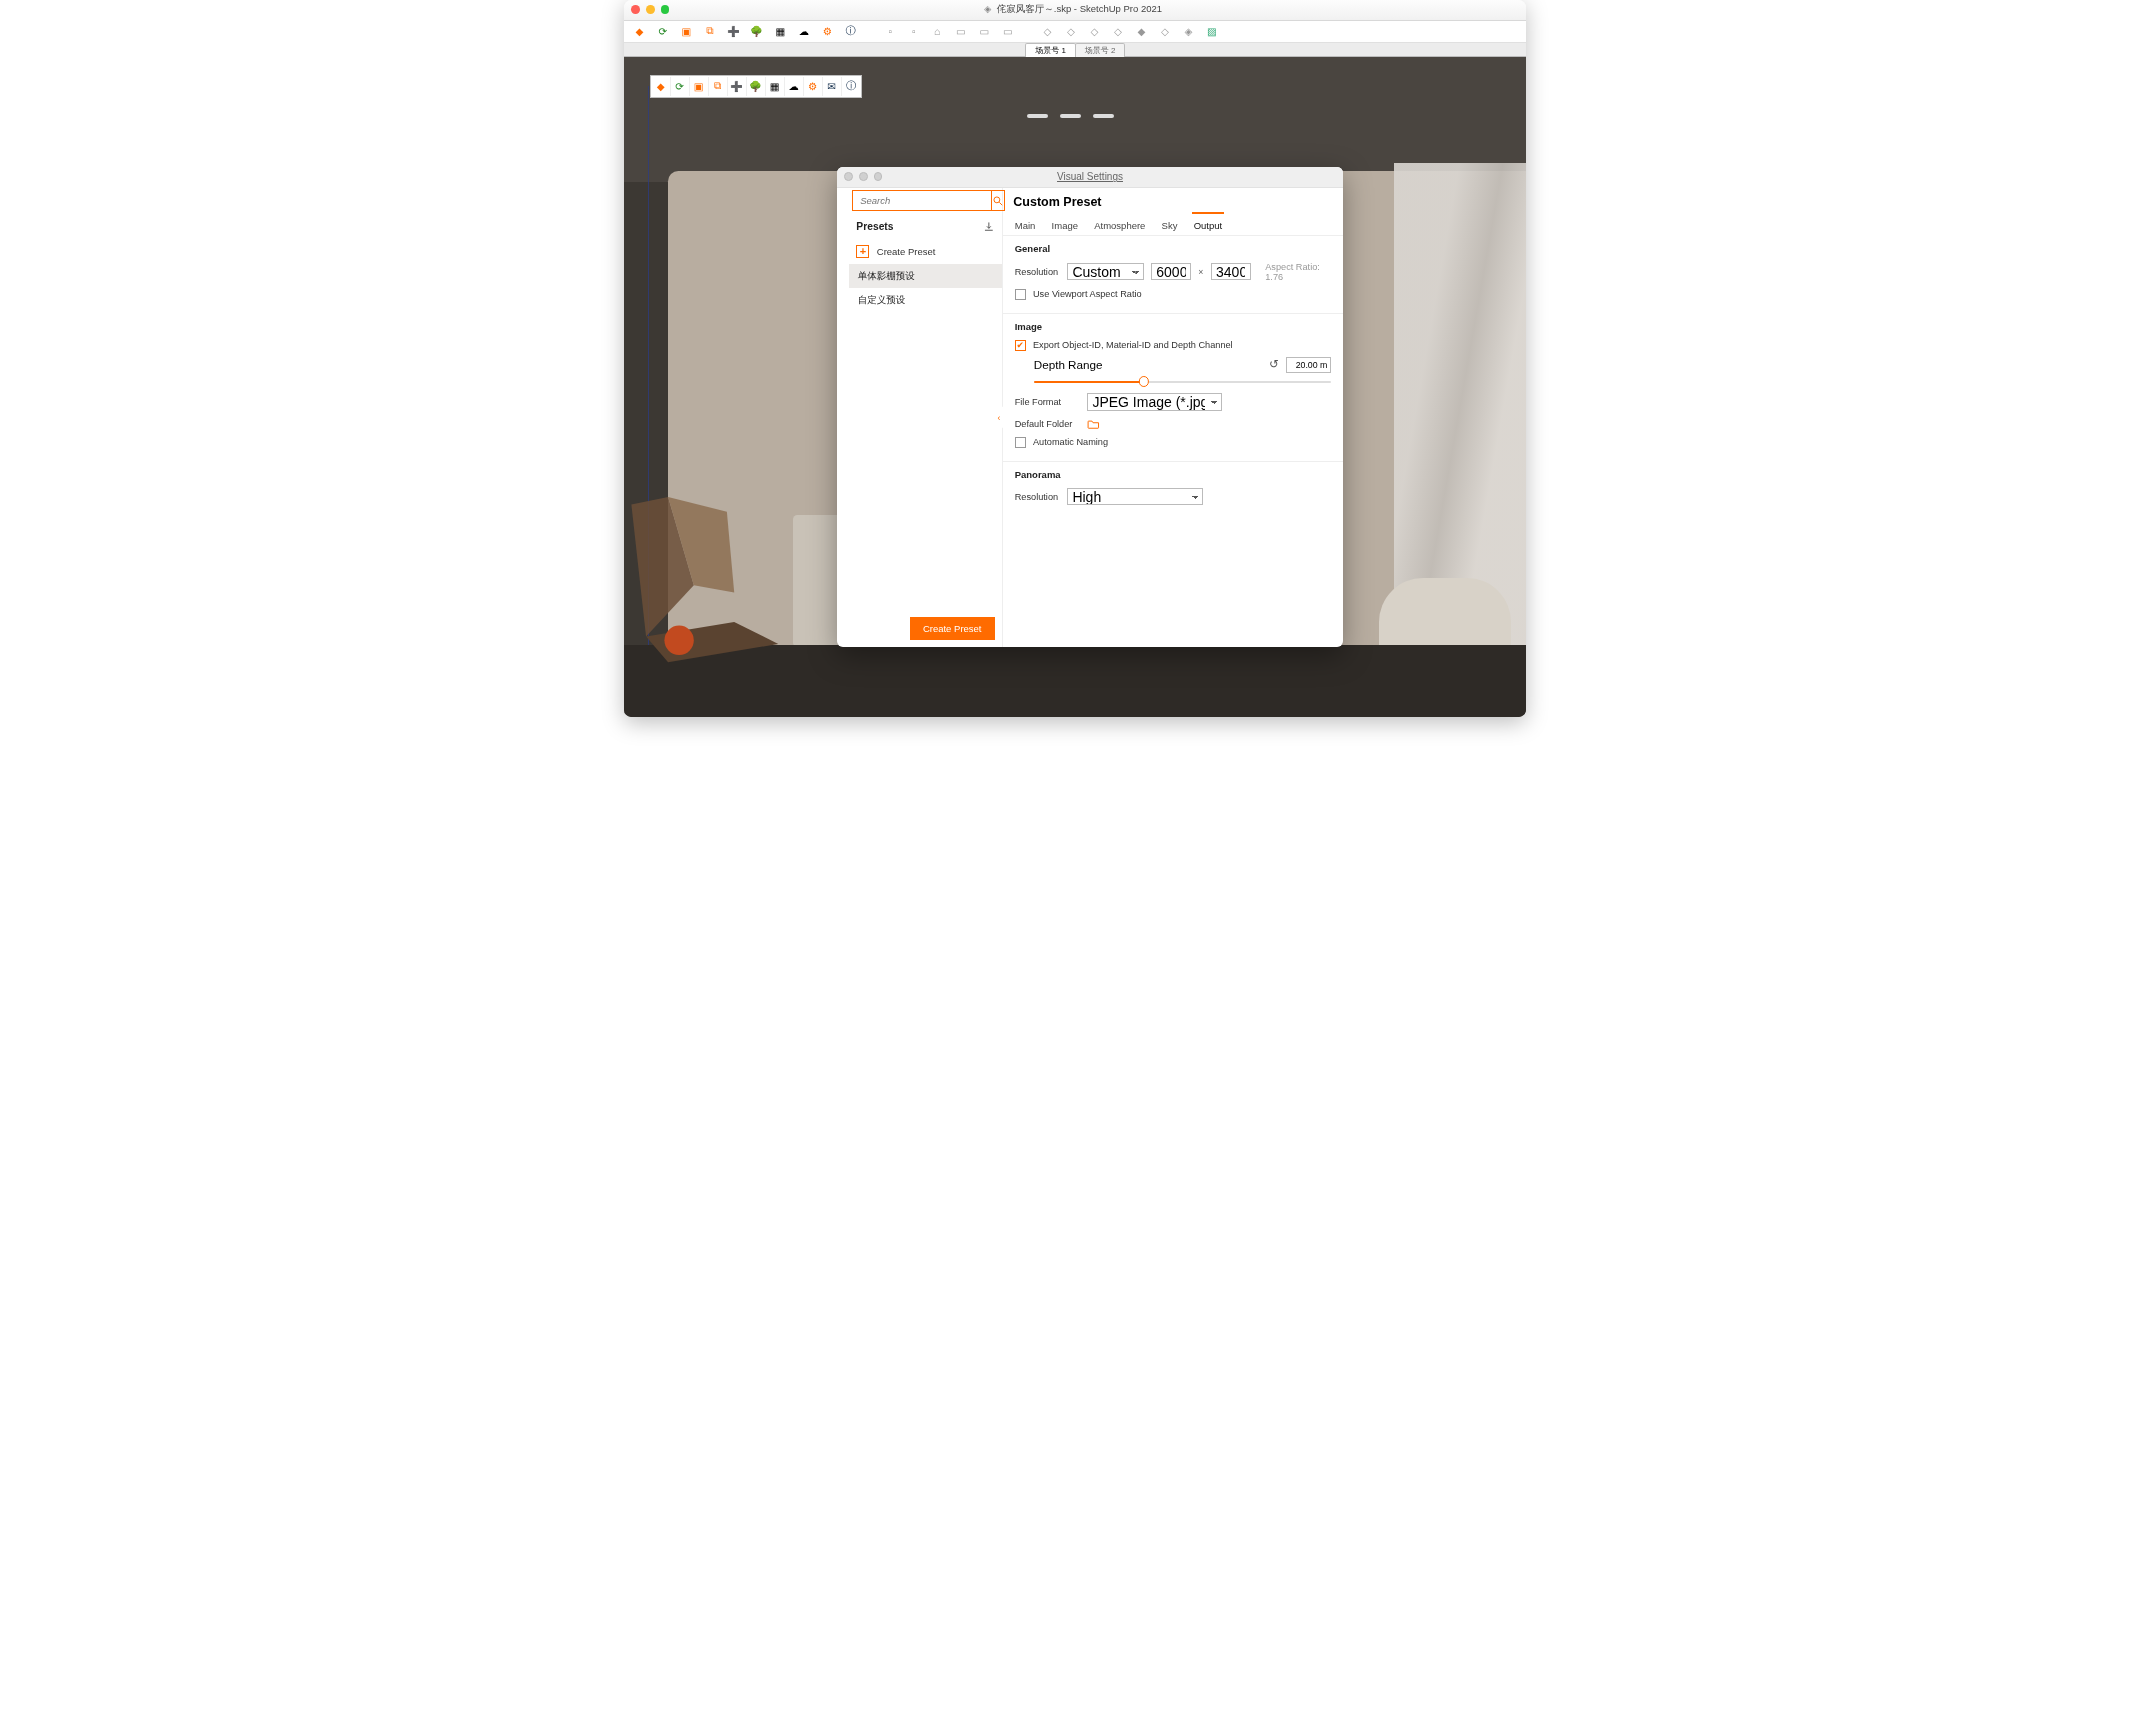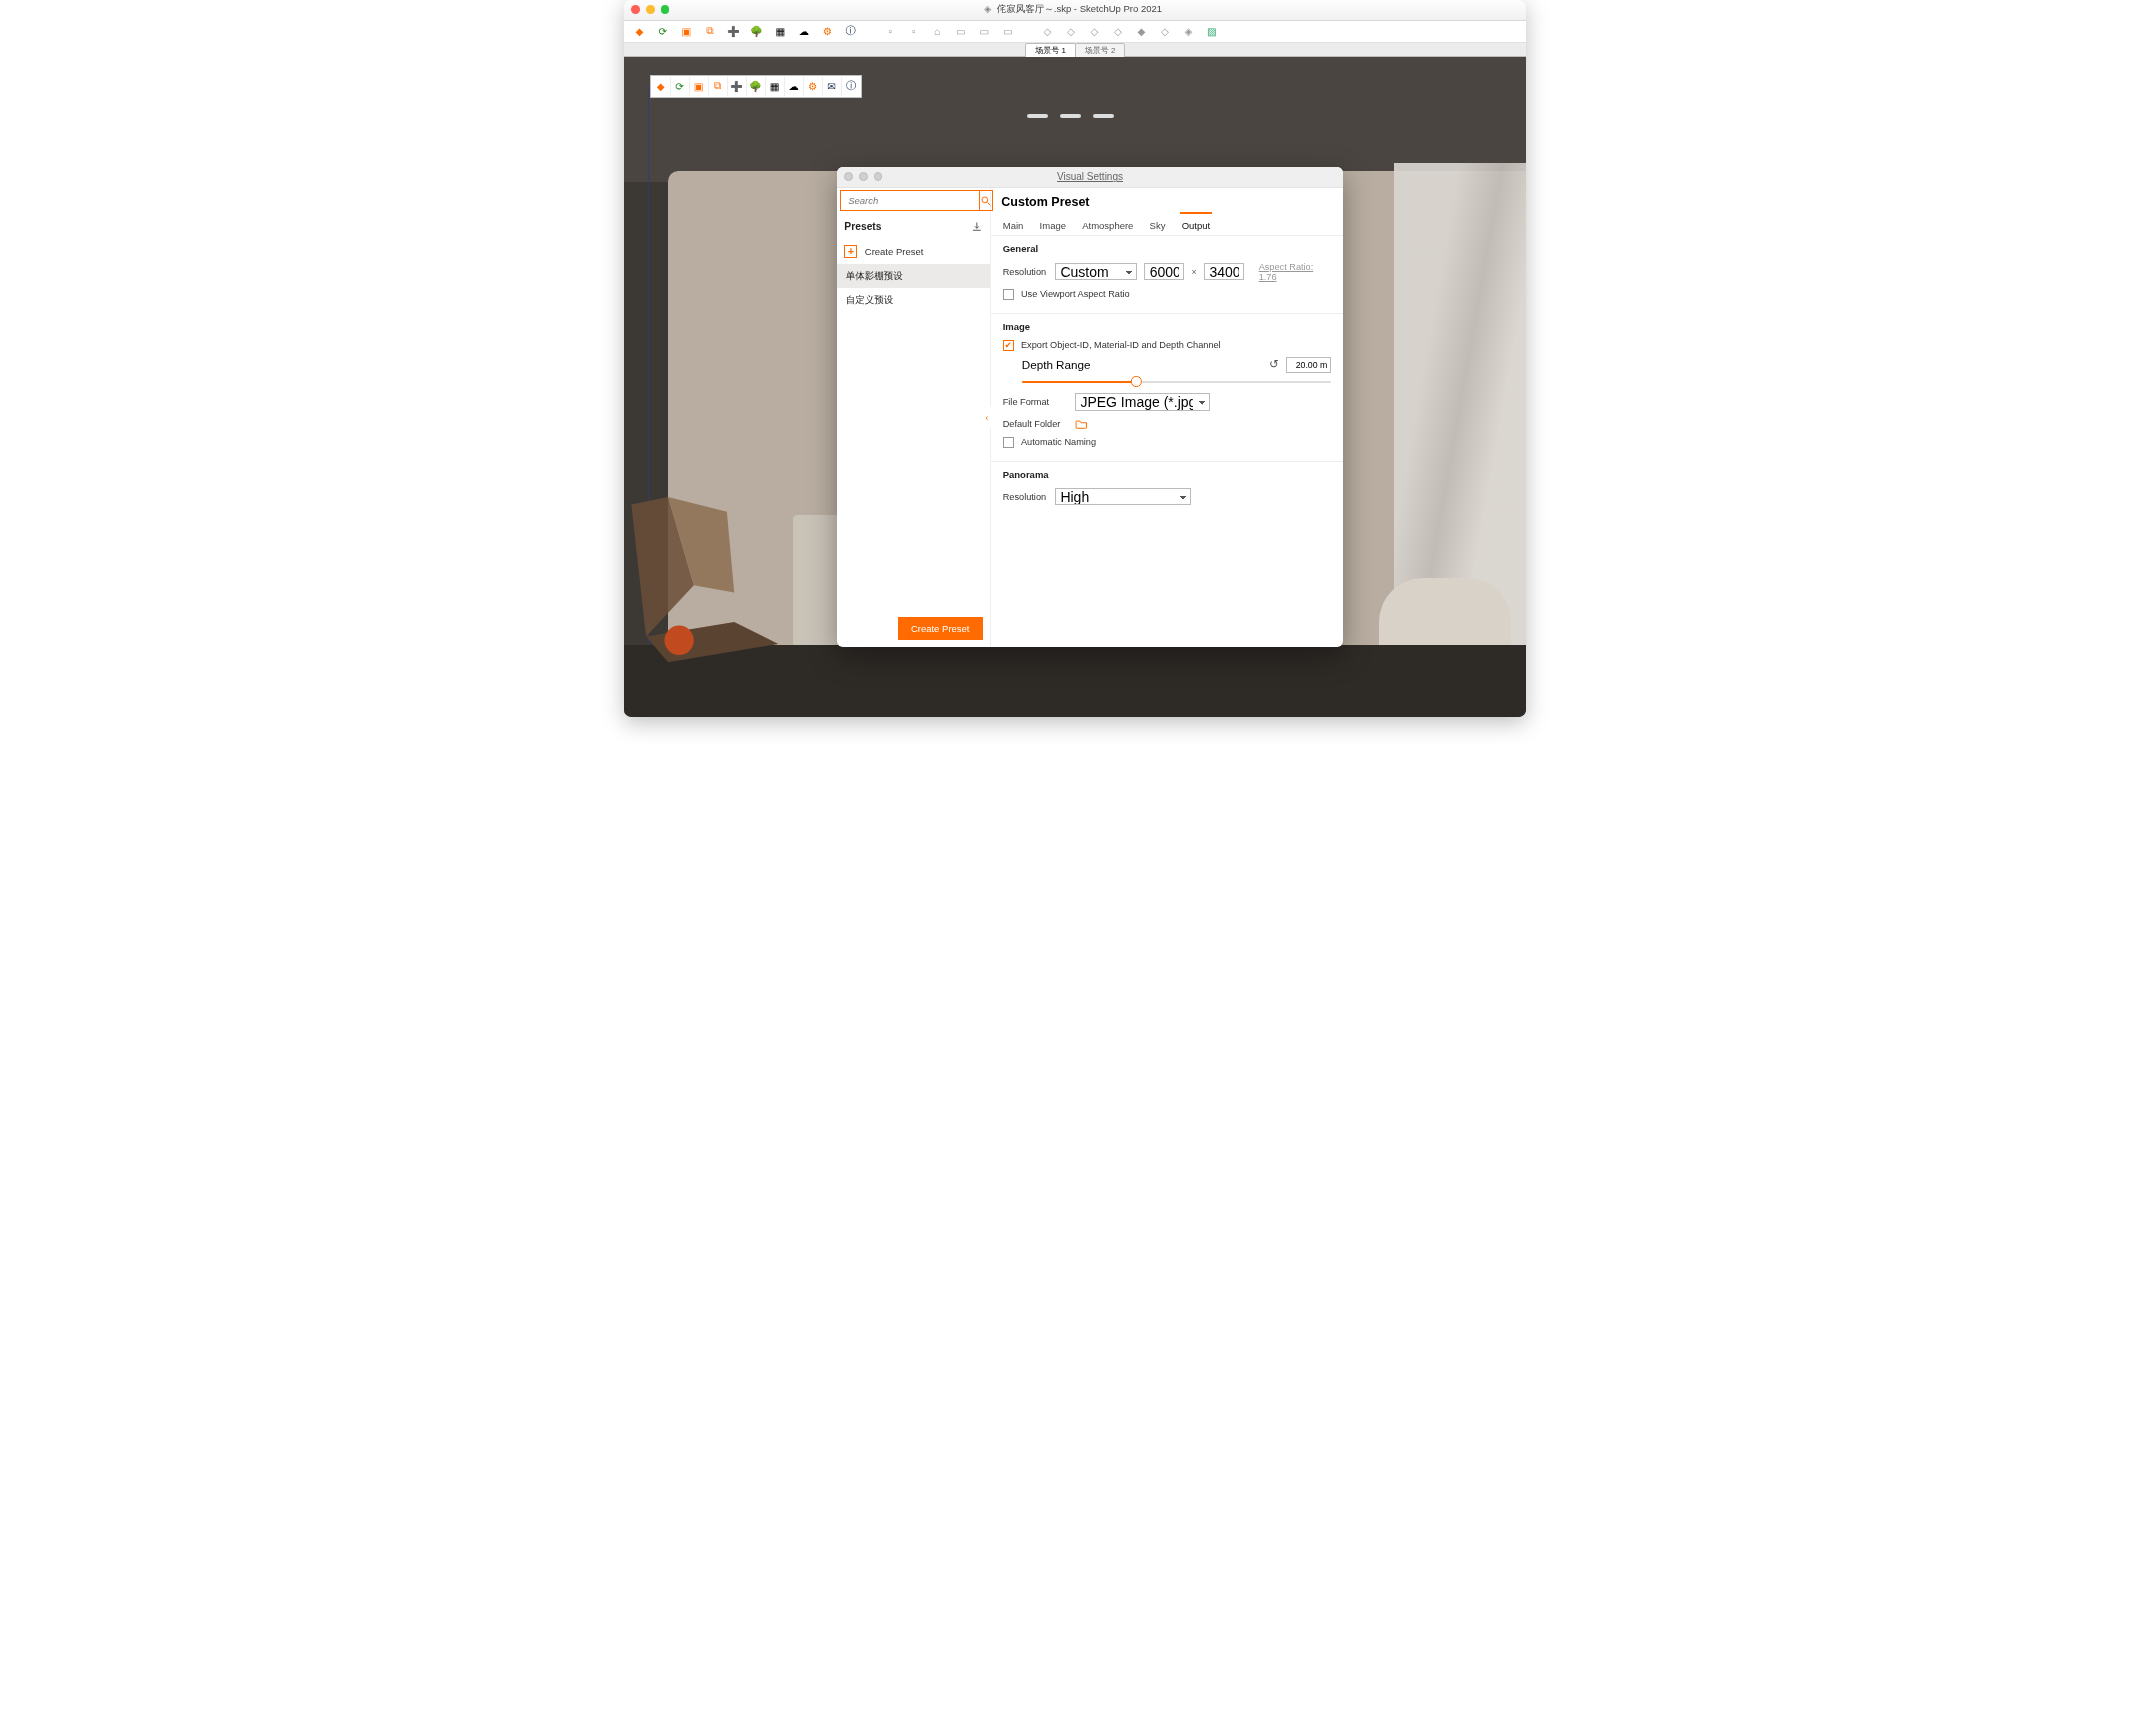--- a/index.html
+++ b/index.html
@@ -70,7 +70,7 @@
 .dialog-titlebar .traffic span { background:#d0d0d0; border:0.4px solid #bcbcbc; }
 .dialog-title { position:absolute; left:0; right:0; text-align:center; font-size:10px; color:#666; font-weight:500;text-decoration:underline; }
 
-.dialog-body { flex:1; display:flex; }
+.dialog-body { flex:1; display:flex;padding-left:12px; }
 .dlg-left { width:154px; border-right:0.7px solid #eee; display:flex; flex-direction:column; position:relative; }
 .dlg-right { flex:1; display:flex; flex-direction:column; overflow:auto; }
 

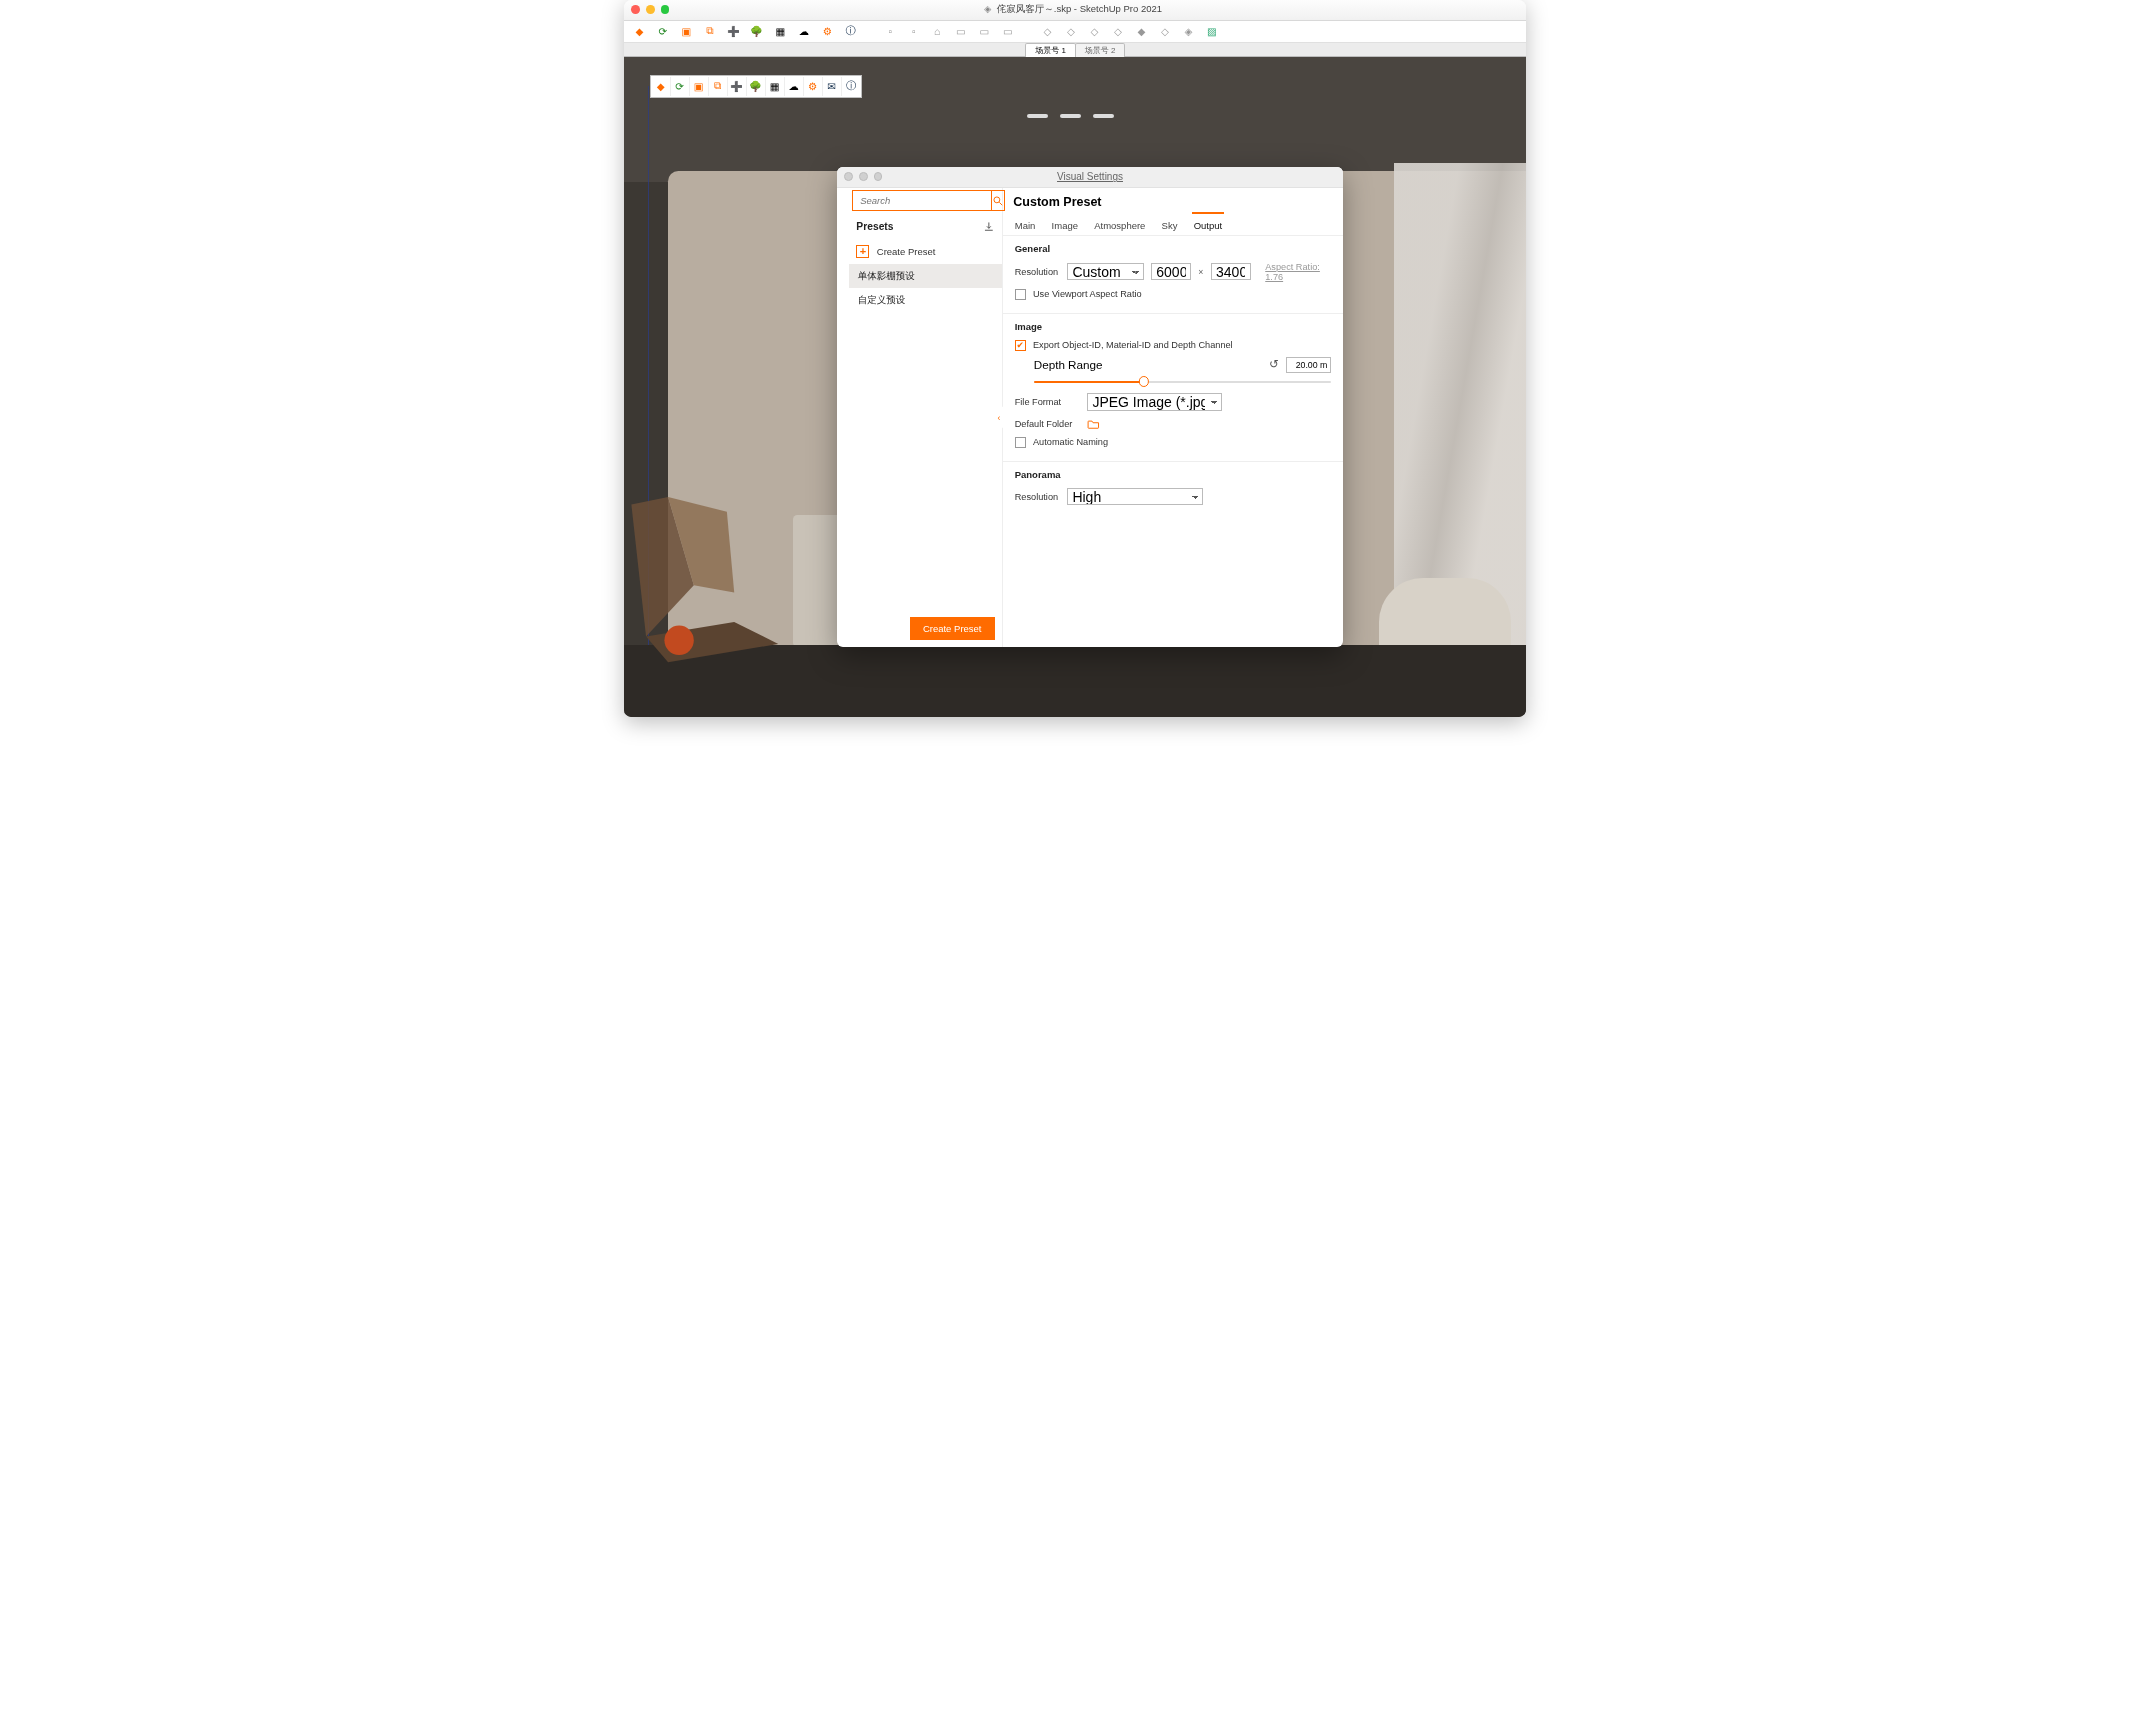--- a/index.html
+++ b/index.html
@@ -131,7 +131,7 @@
 select { appearance:none; padding-right:16px; background-image:linear-gradient(45deg,transparent 50%,#555 50%),linear-gradient(-45deg,transparent 50%,#555 50%); background-position:right 6.6px top 7.3px,right 2.9px top 7.3px; background-size:3.7px 3.7px; background-repeat:no-repeat; }
 input.num { width:40px; }
 .mult { color:#666; font-size:8.8px; }
-.aspect { color:#999; font-size:9.2px; margin-left:7.3px;text-decoration:underline; }
+.aspect { color:#999; font-size:9.2px; margin-left:7.3px; }
 
 .chk { display:flex; align-items:center; gap:7.3px; font-size:9.2px; color:#333; margin-bottom:5.9px; }
 .chk .box { width:11px; height:11px; border:0.7px solid #999; display:flex; align-items:center; justify-content:center; font-size:8.8px; color:#ff6b00; }

